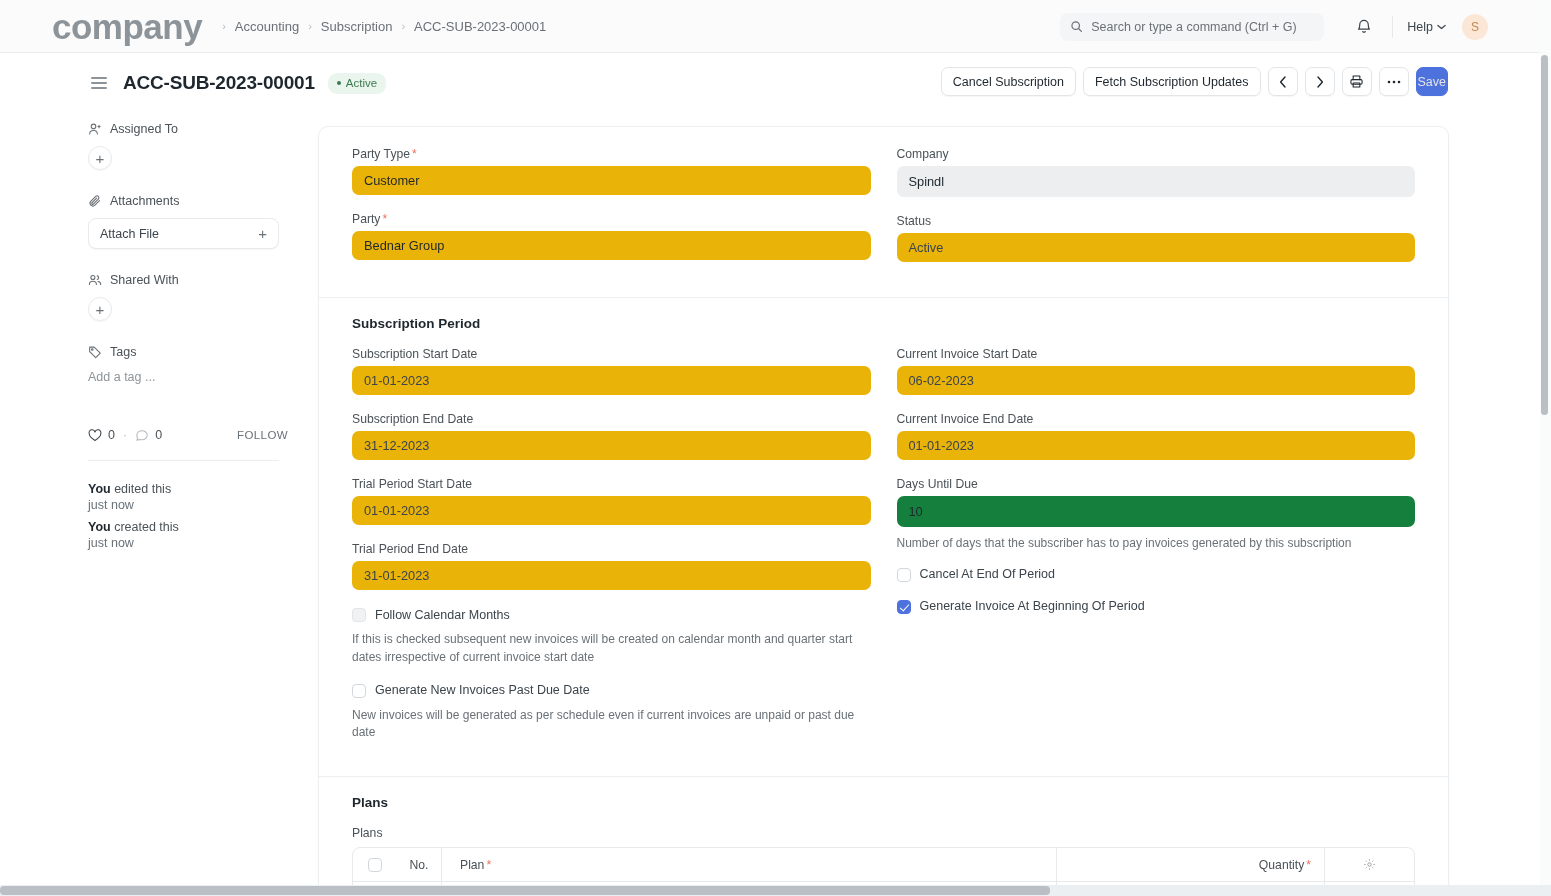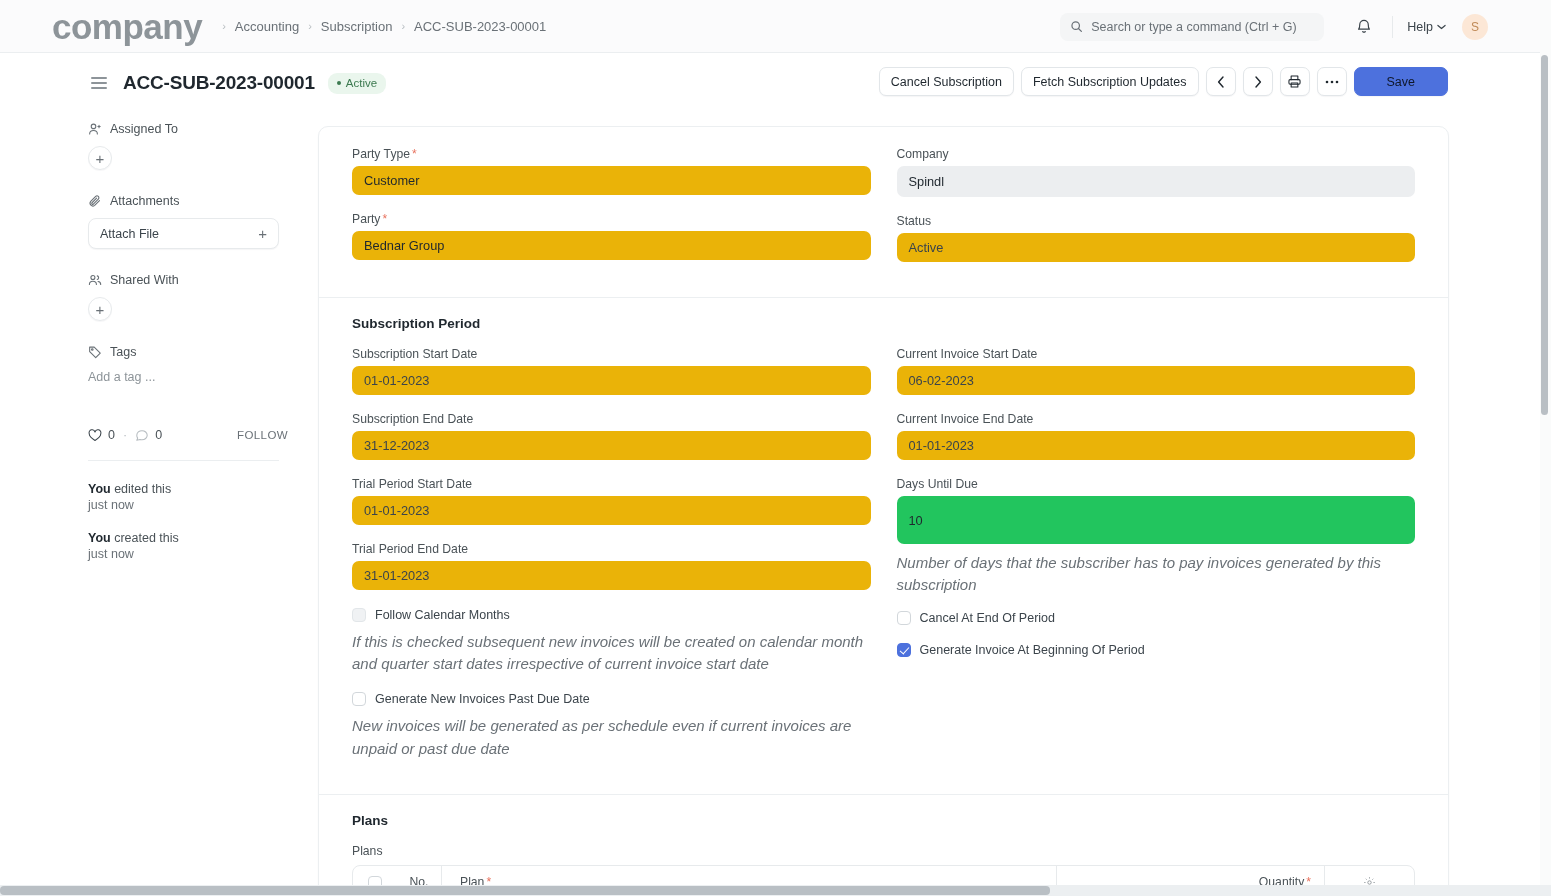--- a/index.html
+++ b/index.html
@@ -72,7 +72,7 @@
     box-shadow: 0 1px 1px rgba(17,24,39,.04);
   }
   .btn.icon { width: 30px; padding: 0; }
-  .btn.primary { background: #4d71dd; border-color: #4d71dd; color: #0f172a; padding: 0 32px; font-weight: 400; }
+  .btn.primary { background: #4d71dd; border-color: #4d71dd; color: #e5e5e5; padding: 0 1px; font-weight: 400; }
 
   
   .sidebar { position: absolute; left: 88px; top: 122px; width: 200px; }

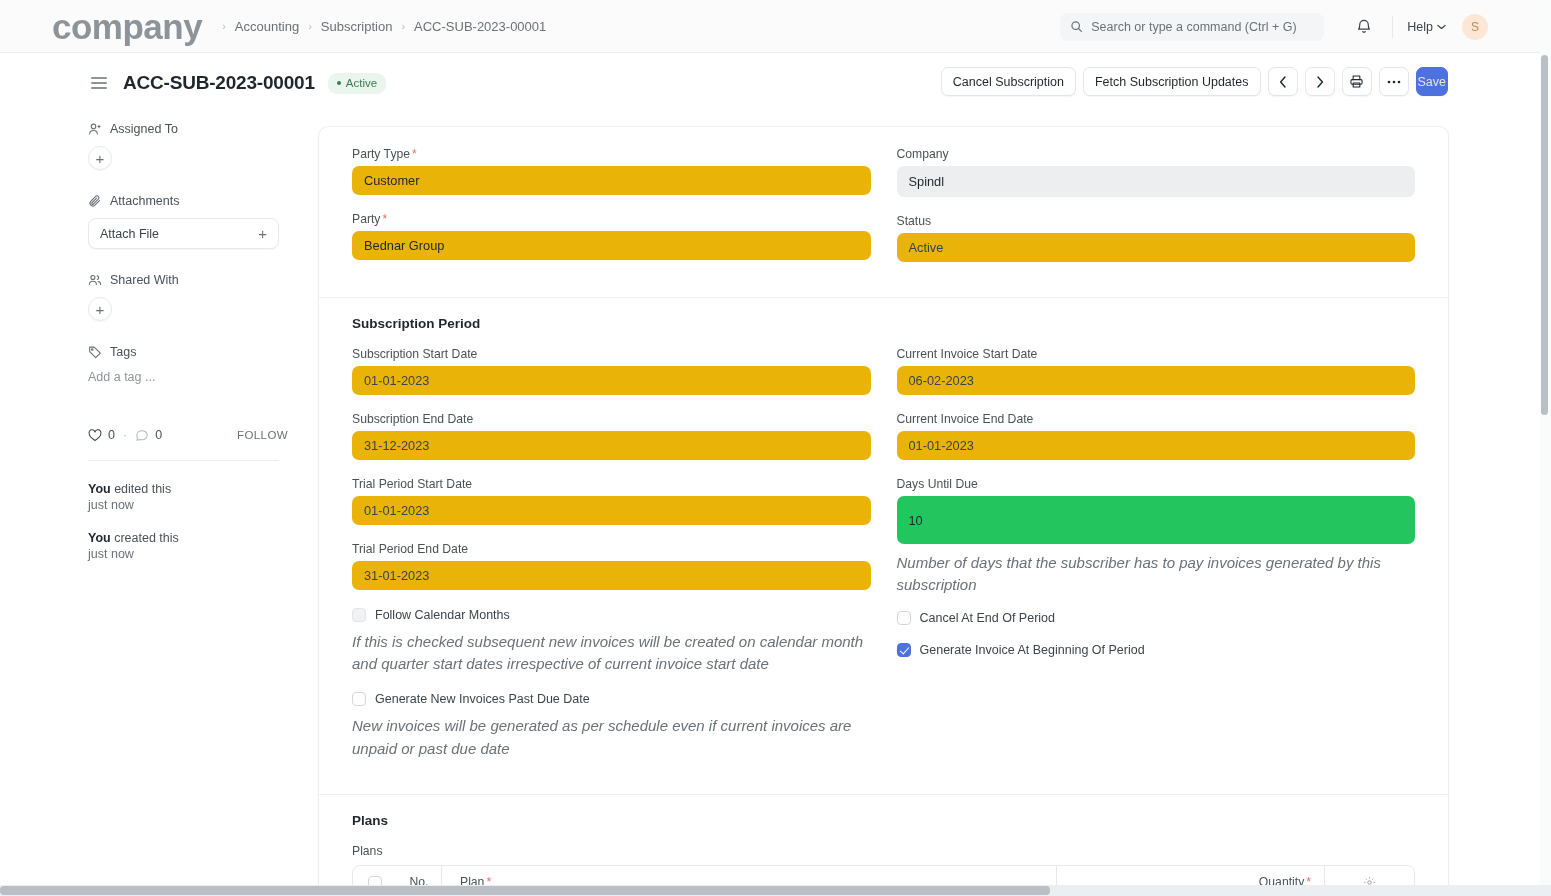--- a/index.html
+++ b/index.html
@@ -437,7 +437,7 @@
           </div>
           <div class="field" style="margin-bottom:8px">
             <div class="flabel">Days Until Due</div>
-            <div class="finput strong" style="background:#22c55e;height:48px">10</div>
+            <div class="finput strong" style="background:#15803d;height:31px">10</div>
           </div>
           <div class="cbhelp" style="margin-bottom:14px">Number of days that the subscriber has to pay invoices generated by this subscription</div>
 

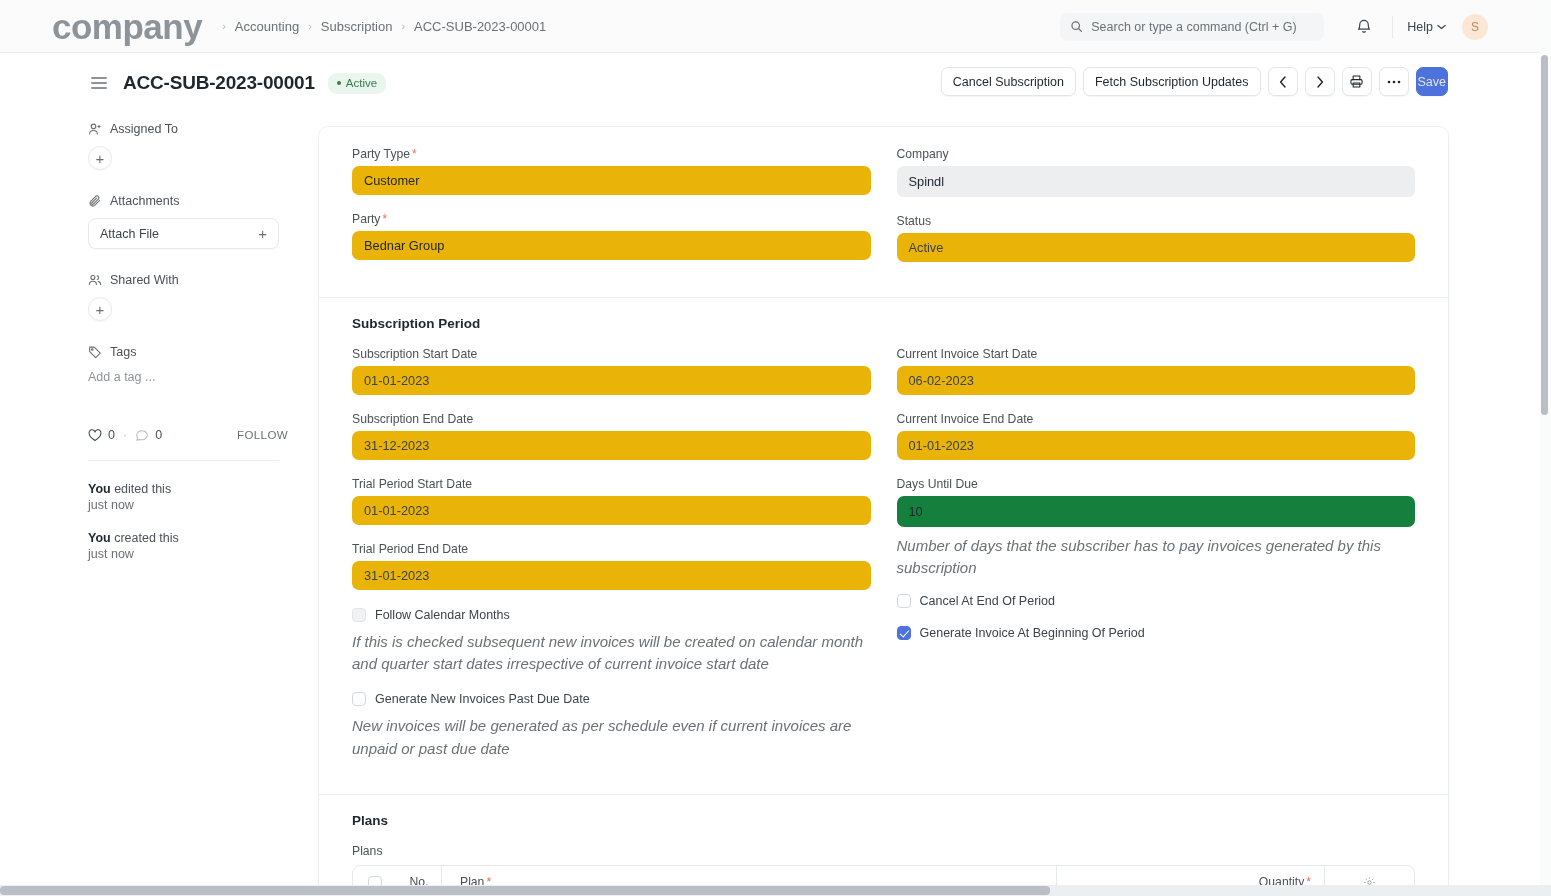--- a/index.html
+++ b/index.html
@@ -102,7 +102,7 @@
   .activity { margin-top: 20px; font-size: 12.5px; color: #4a5257; line-height: 1.28; }
   .activity b { color: #1f272e; font-weight: 600; }
   .activity .when { color: #6a7177; }
-  .activity .item + .item { margin-top: 17px; }
+  .activity .item + .item { margin-top: 6px; }
 
   
   .card {

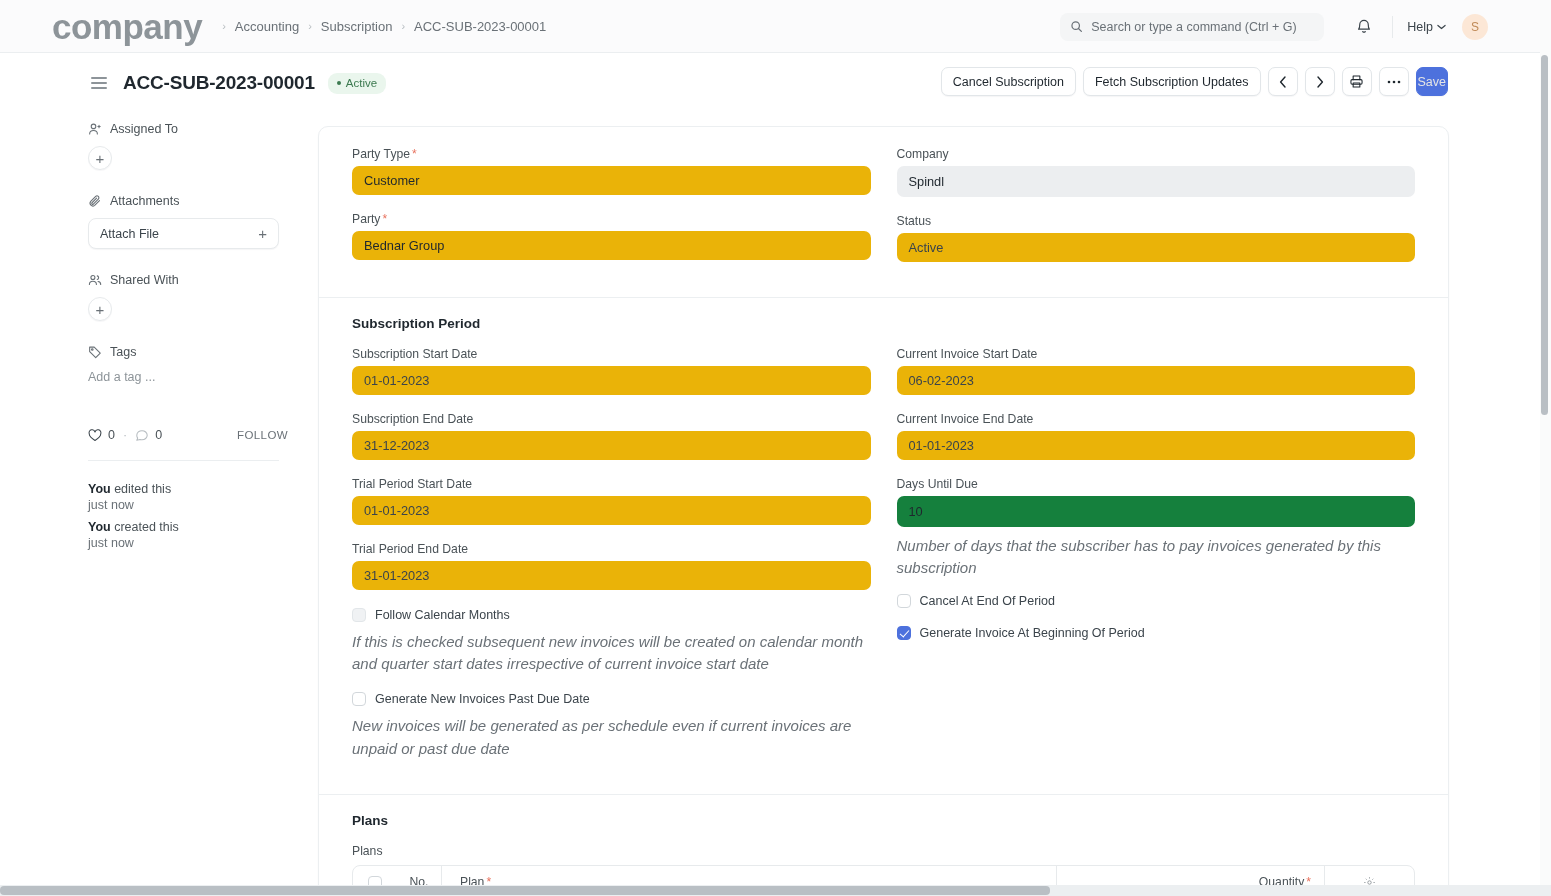--- a/index.html
+++ b/index.html
@@ -140,7 +140,7 @@
     border: solid #fff; border-width: 0 1.8px 1.8px 0; transform: rotate(42deg);
   }
   .cblabel { font-size: 12.5px; color: #3b444b; }
-  .cbhelp { font-size: 15px; color: #6a7177; line-height: 1.48; margin: 0 0 16px 0; font-style: italic; }
+  .cbhelp { font-size: 12px; color: #6a7177; line-height: 1.48; margin: 0 0 16px 0; }
 
   
   .tbl-label { font-size: 12.2px; color: #4a5257; margin: 0 0 7px 13px; }

